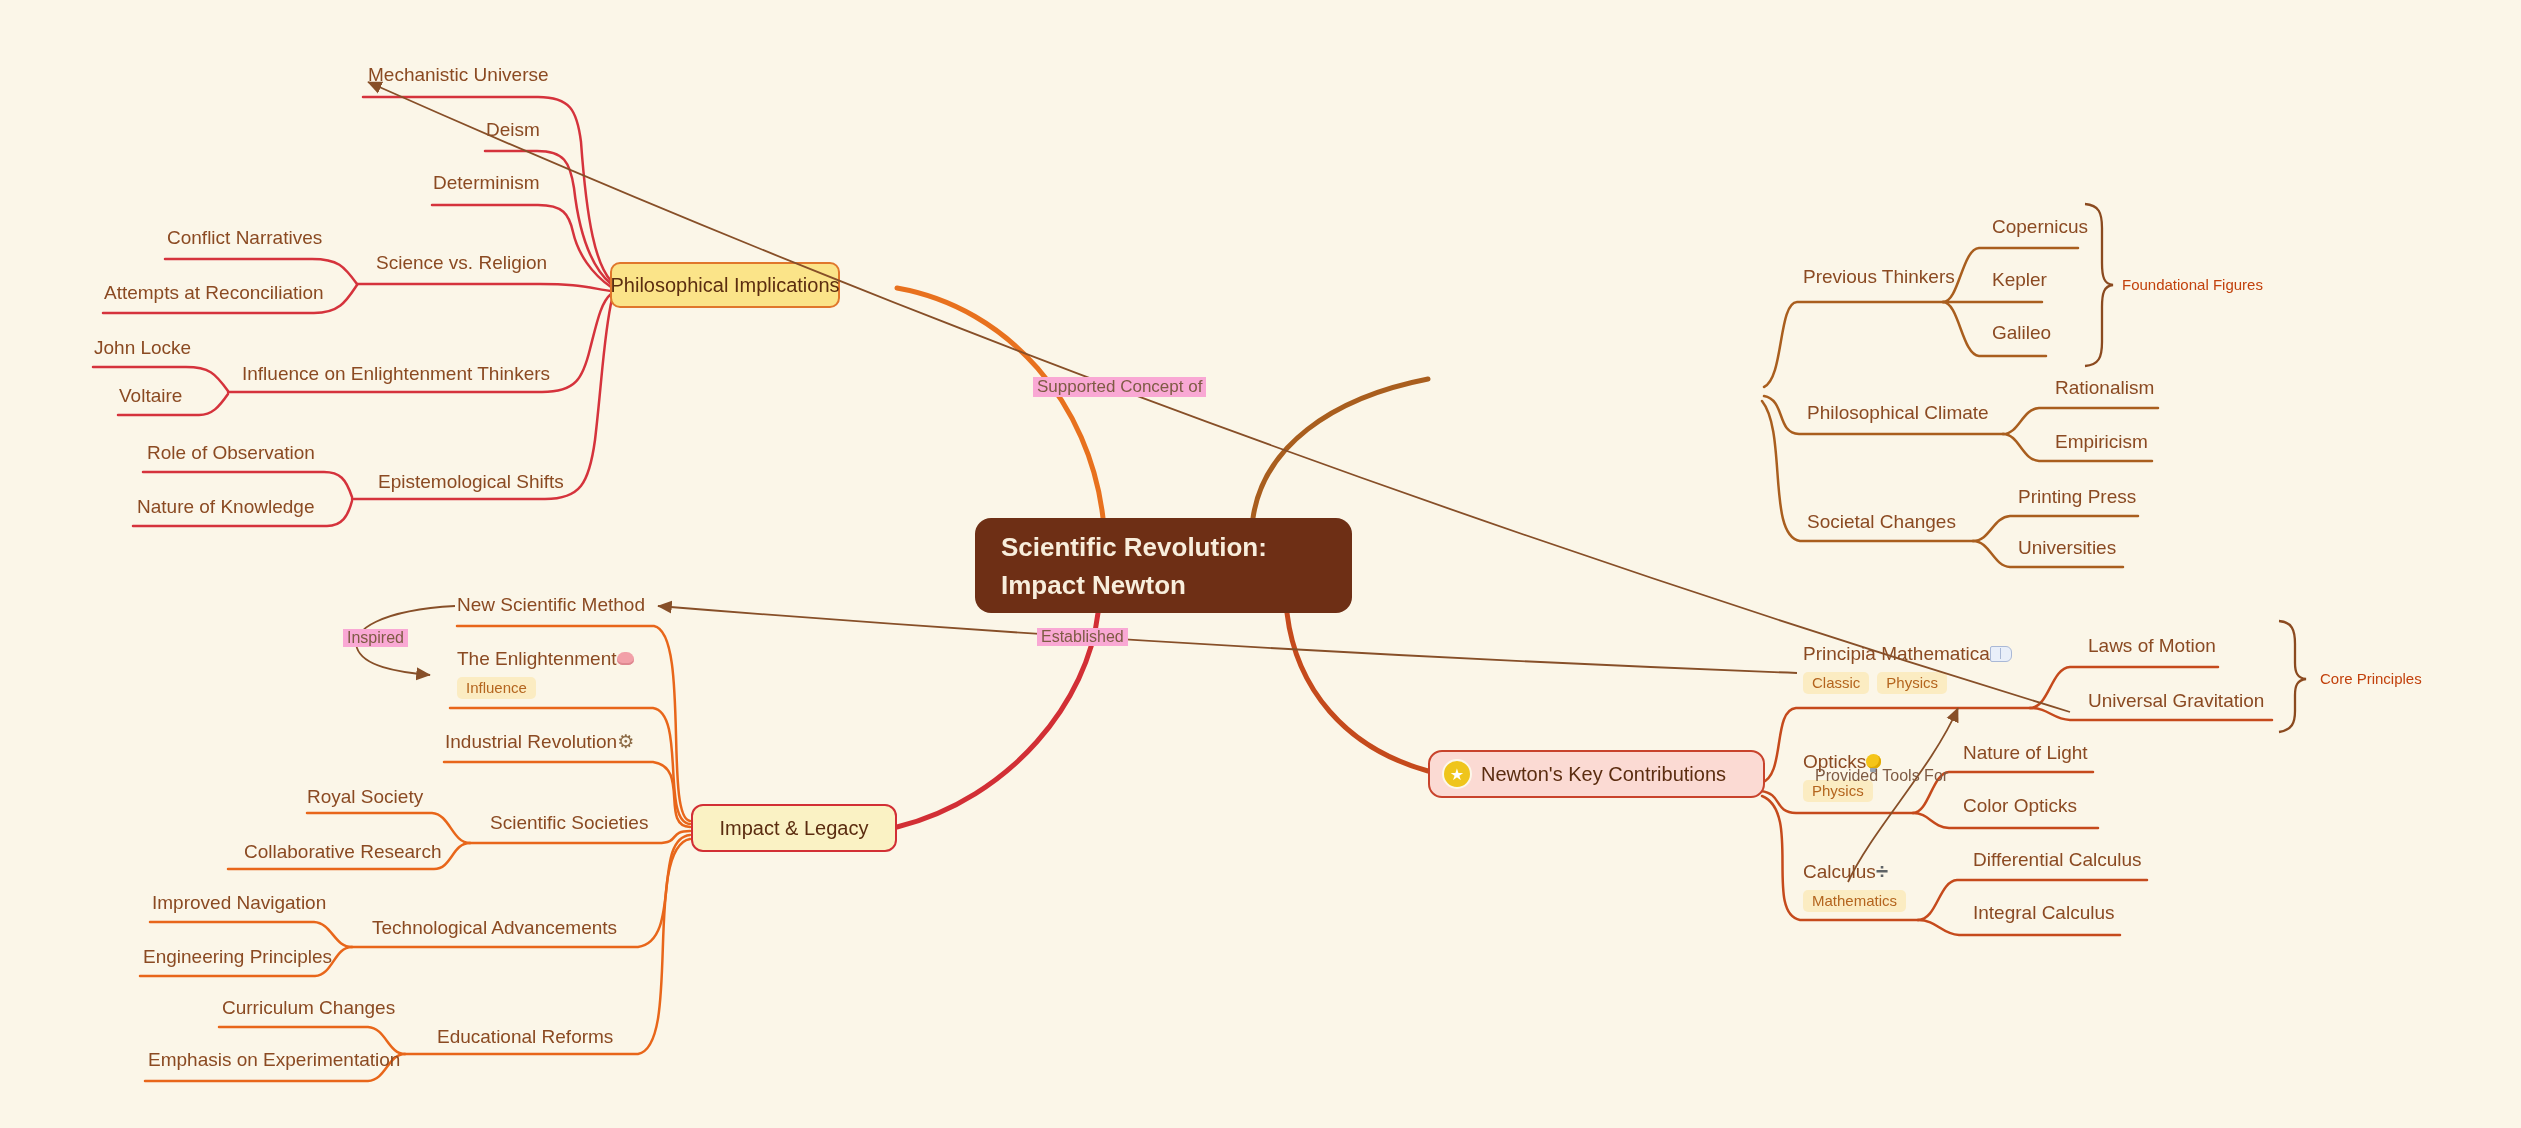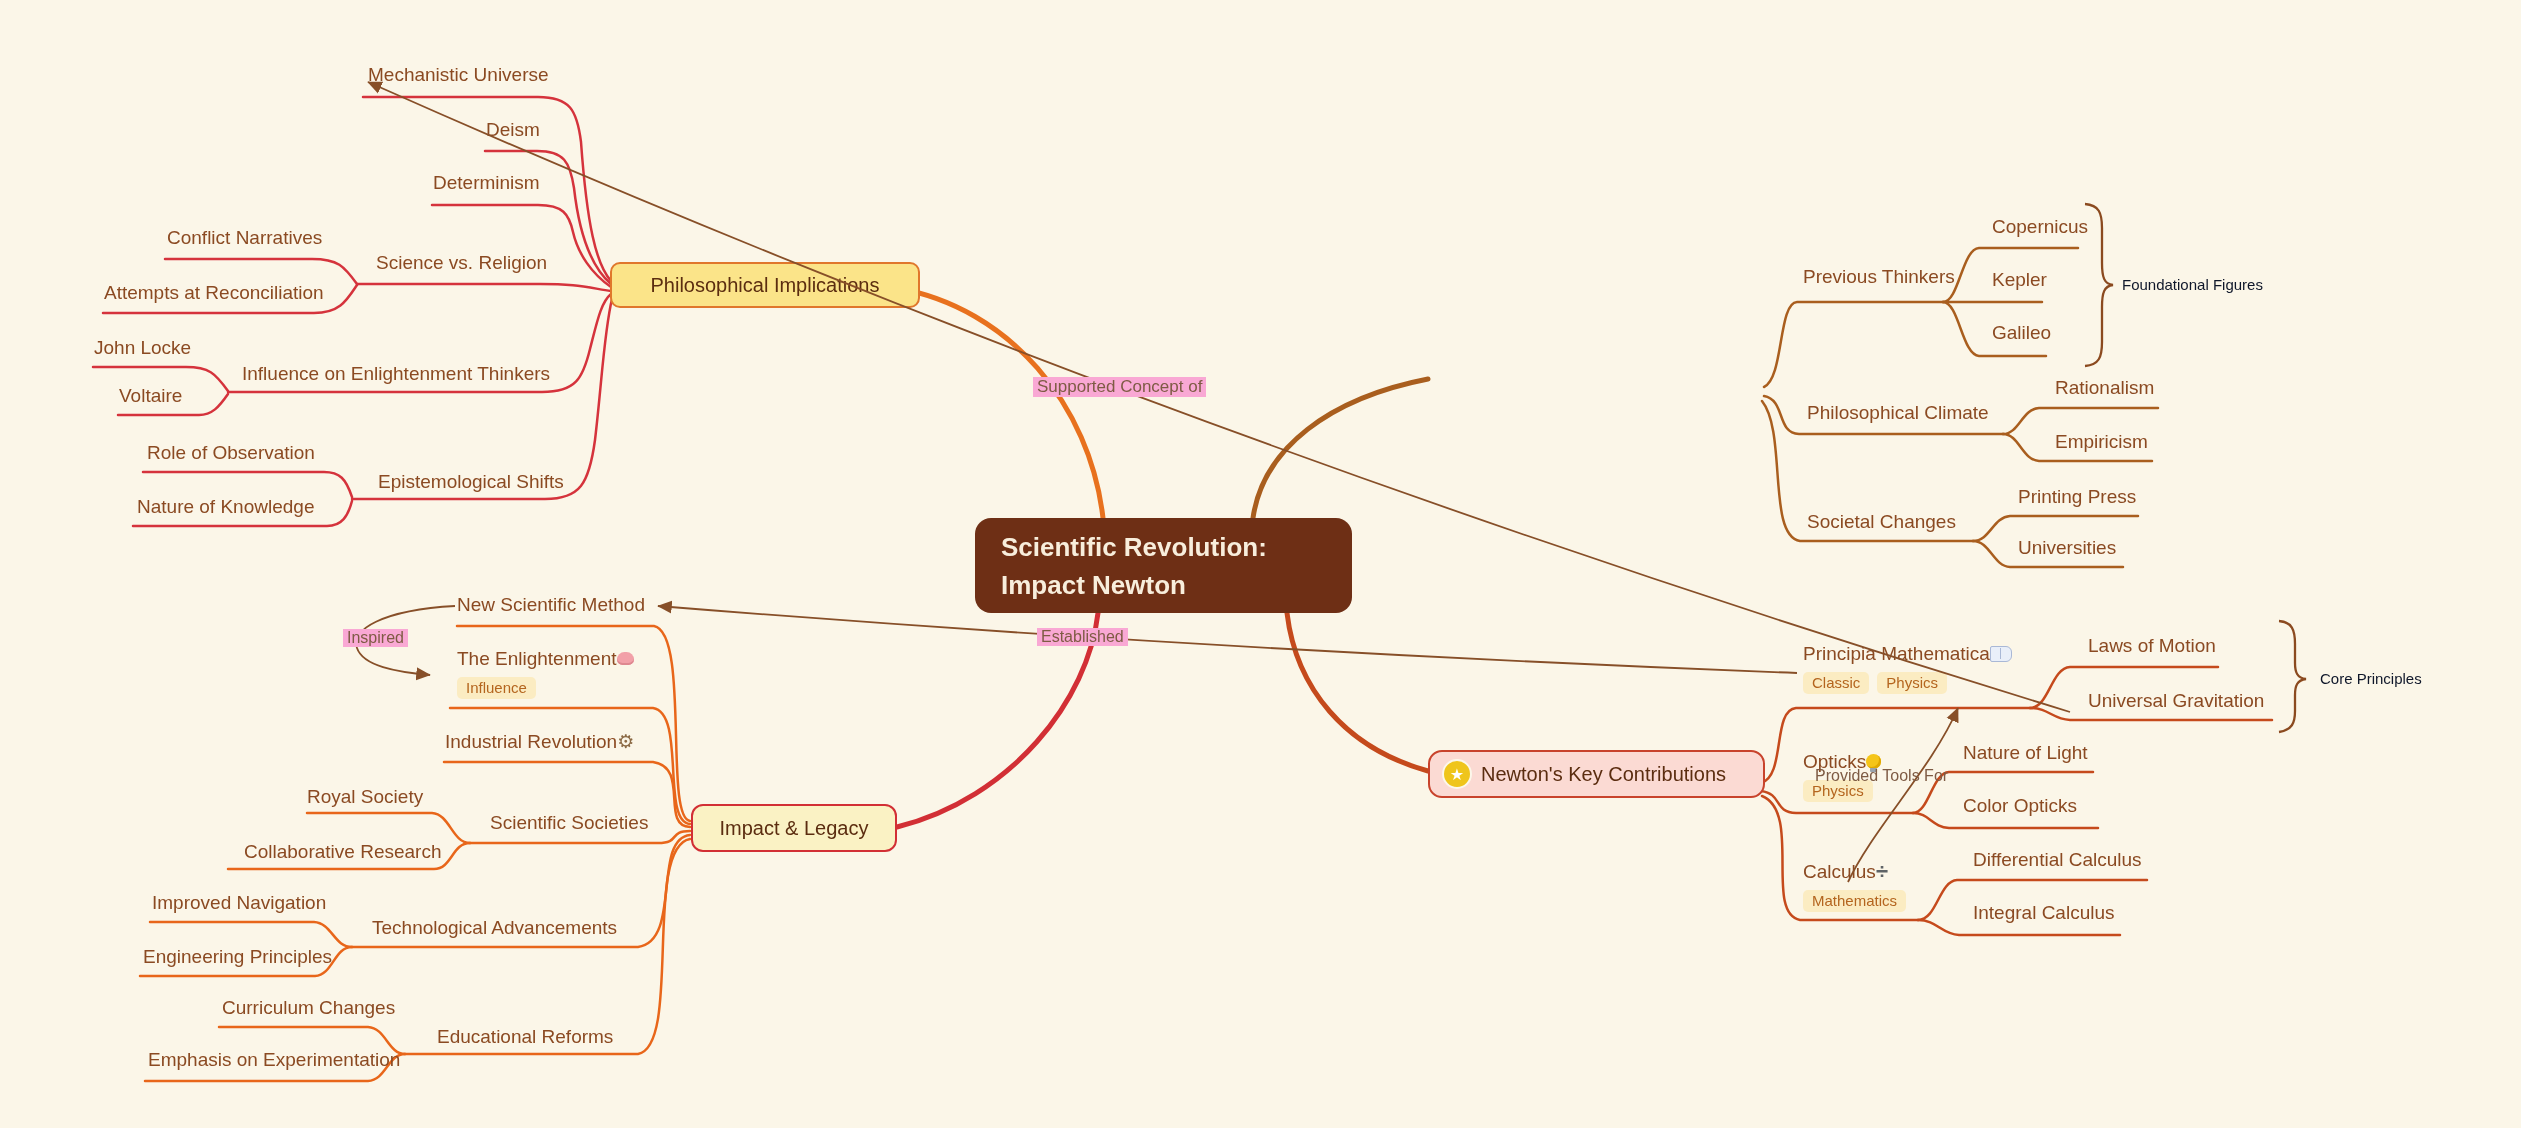--- a/index.html
+++ b/index.html
@@ -112,7 +112,7 @@
     </g>
   </svg>
 
-  <div class="node" style="left:610px;top:262px;width:310px;height:46px;background:#FBE489;border-color:#E0772C">
+  <div class="node" style="left:610px;top:262px;width:230px;height:46px;background:#FBE489;border-color:#E0772C">
     <span>Philosophical Implications</span>
   </div>
 

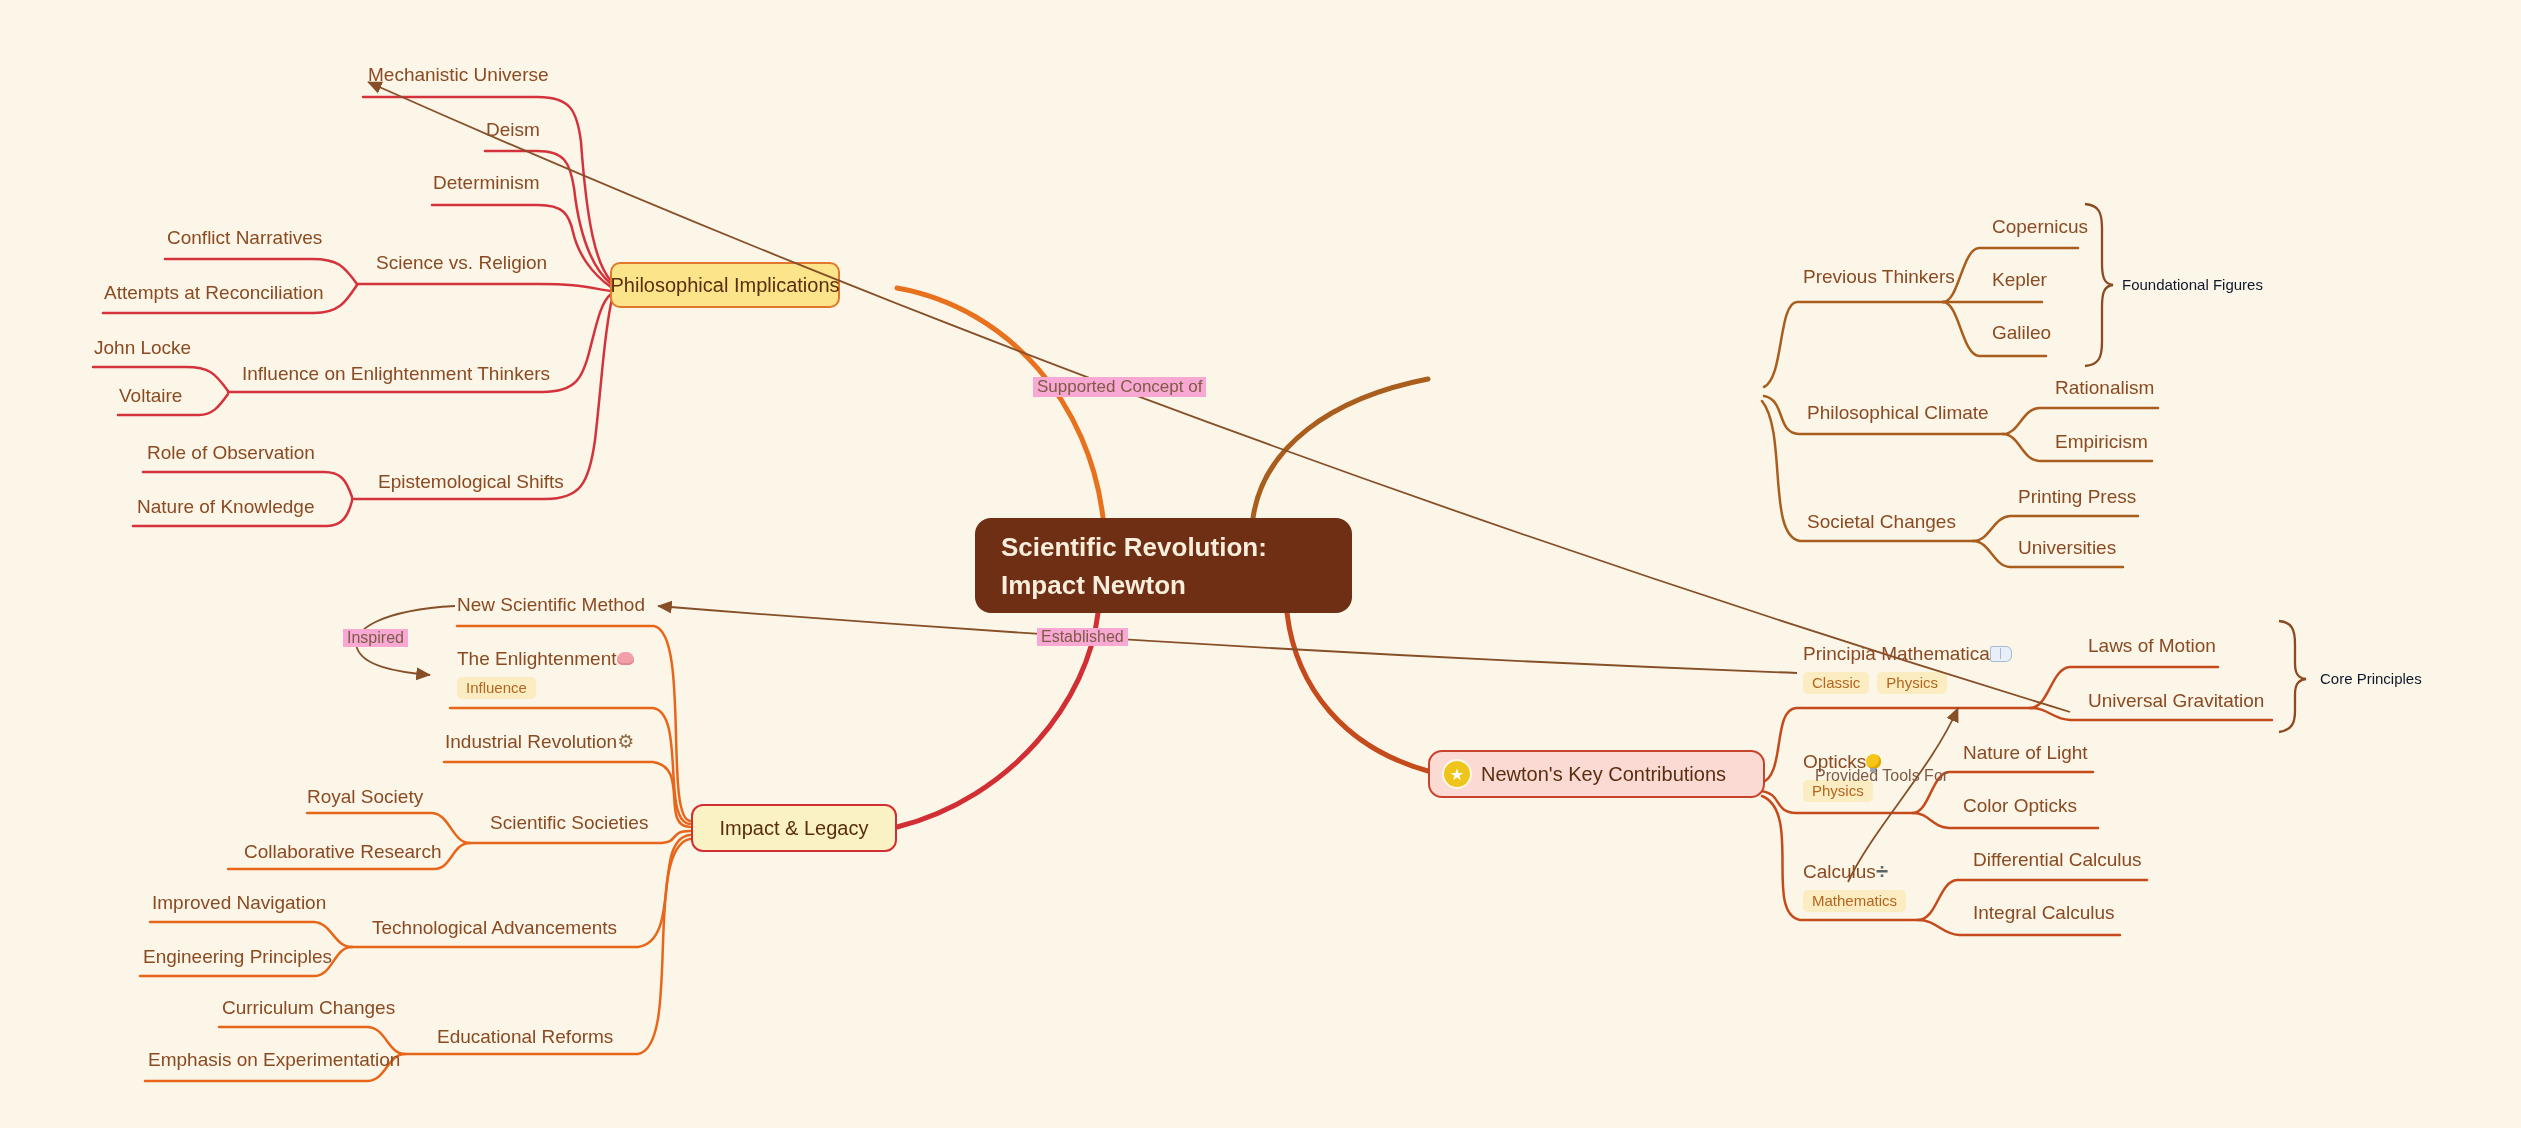--- a/index.html
+++ b/index.html
@@ -22,7 +22,7 @@
 
   .edge-label{position:absolute;font-size:16px;color:#7E5B44;z-index:4;white-space:nowrap;}
   .masked{background:#f9a8d4;padding:0 4px;}
-  .bracket-label{position:absolute;font-size:15px;color:#0f172a;z-index:2;white-space:nowrap;}
+  .bracket-label{position:absolute;font-size:15px;color:#c2410c;z-index:2;white-space:nowrap;}
 
   .star-badge{width:30px;height:30px;border-radius:50%;background:#EFC51B;border:2px solid #FCF7EA;
         display:flex;align-items:center;justify-content:center;color:#FFFFFF;font-size:16px;

